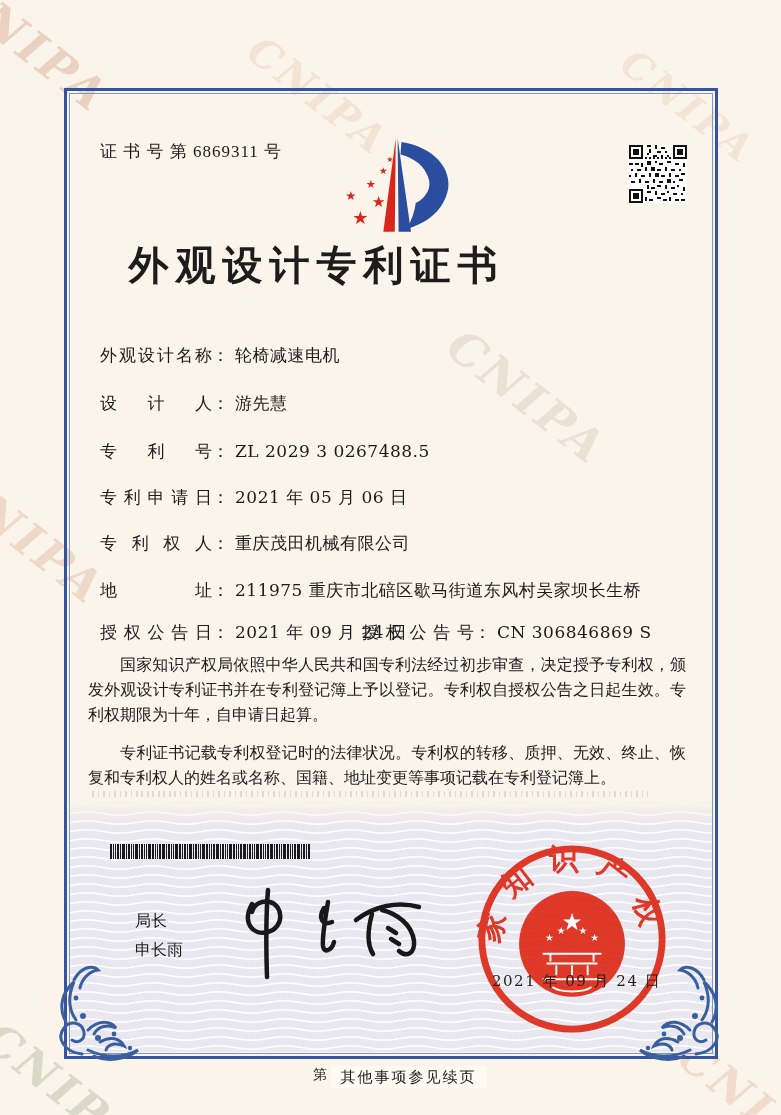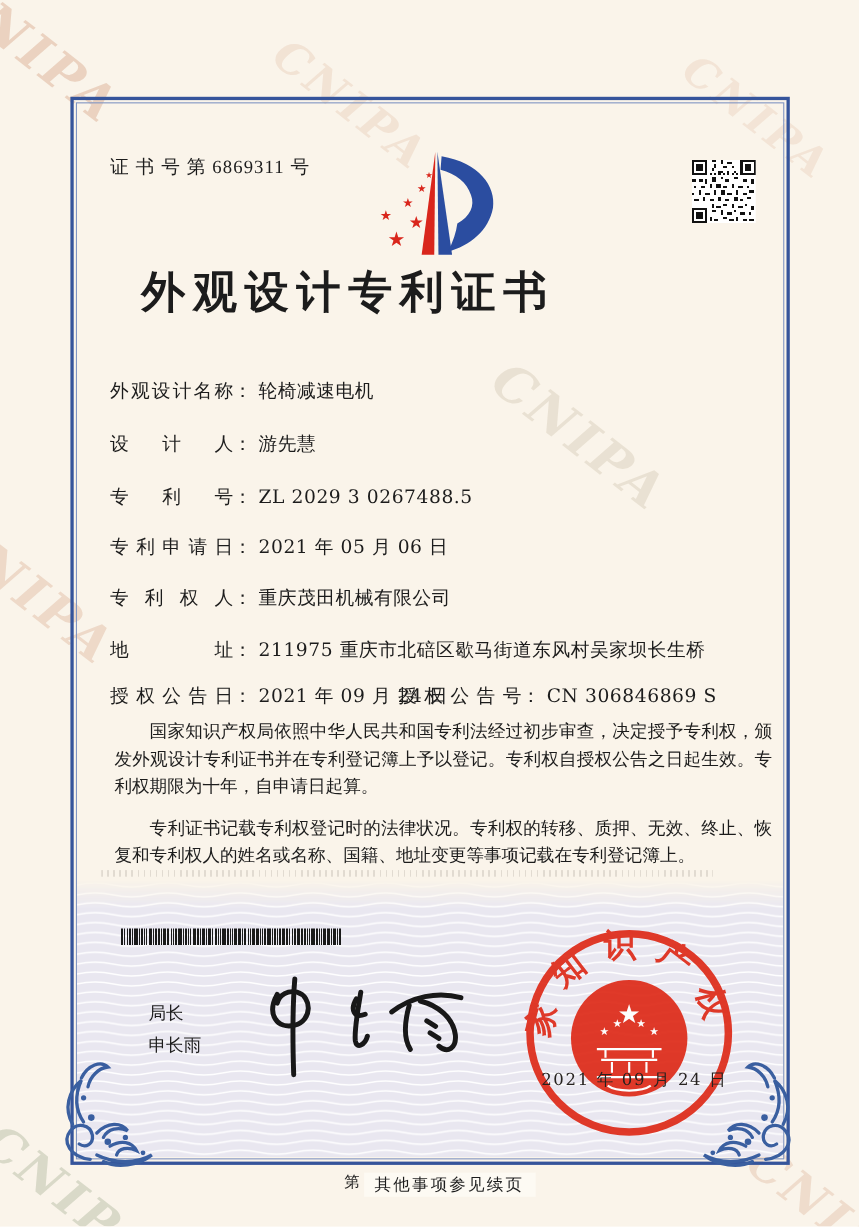--- a/index.html
+++ b/index.html
@@ -39,7 +39,7 @@
   .fvalue{margin-left:6px; letter-spacing:.5px;text-align:center;}
   .fpair2{position:absolute; left:262px; top:0; white-space:nowrap;}
   
-  .bodytext{position:absolute; left:104px; top:652px; width:598px; z-index:3;
+  .bodytext{position:absolute; left:88px; top:652px; width:598px; z-index:3;
             font-size:16px; line-height:25px; text-align:justify;}
   .bodytext p{margin:0 0 13px 0; text-indent:2em;}
   

